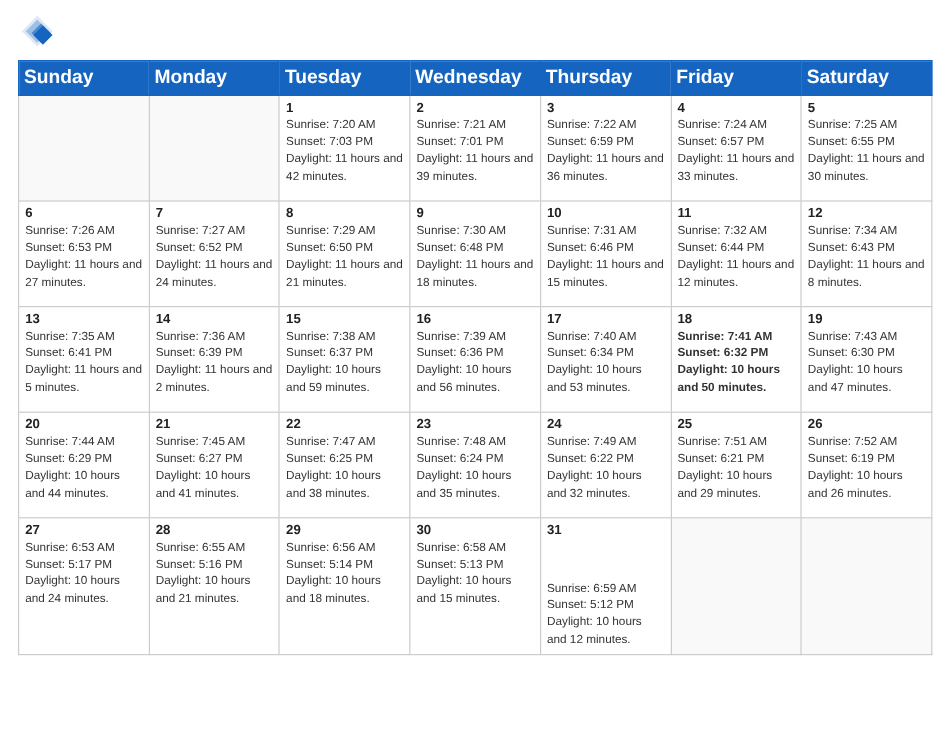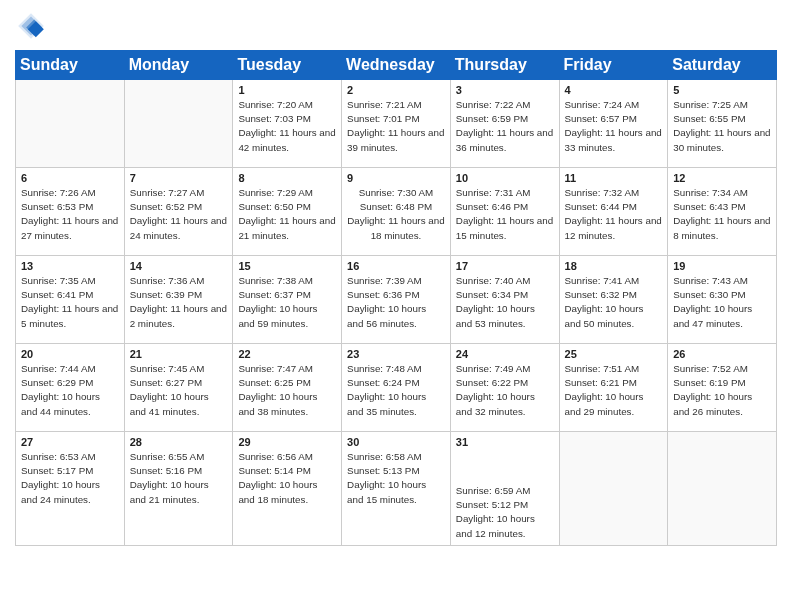--- a/index.html
+++ b/index.html
@@ -171,7 +171,7 @@
         </td>
         <td>
           <div class="day-num">9</div>
-          <div class="day-info" style="white-space: pre-line; text-align: center;">Sunrise: 7:30 AM
+          <div class="day-info" style="white-space: pre-line;">Sunrise: 7:30 AM
 Sunset: 6:48 PM
 Daylight: 11 hours and 18 minutes.</div>
         </td>

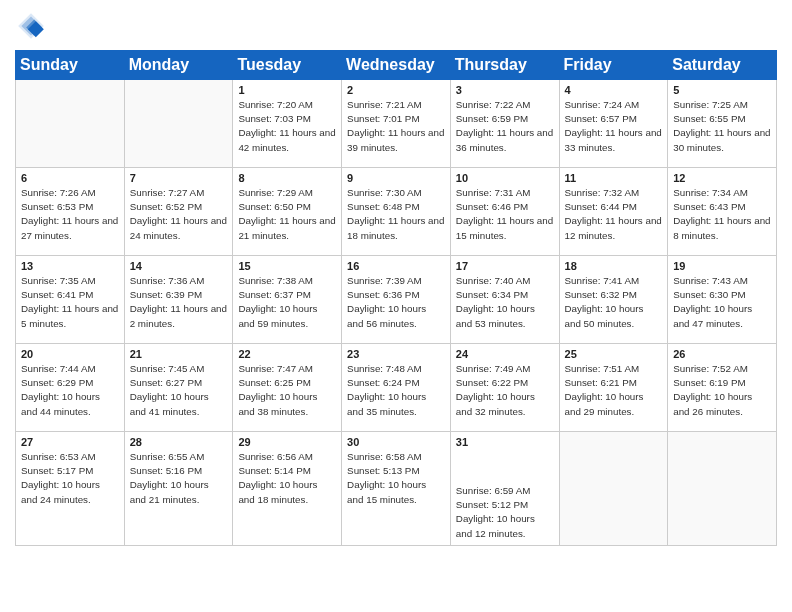--- a/index.html
+++ b/index.html
@@ -227,7 +227,7 @@
         </td>
         <td>
           <div class="day-num">18</div>
-          <div class="day-info" style="white-space: pre-line;">Sunrise: 7:41 AM
+          <div class="day-info" style="white-space: pre-line; font-weight: bold;">Sunrise: 7:41 AM
 Sunset: 6:32 PM
 Daylight: 10 hours and 50 minutes.</div>
         </td>

